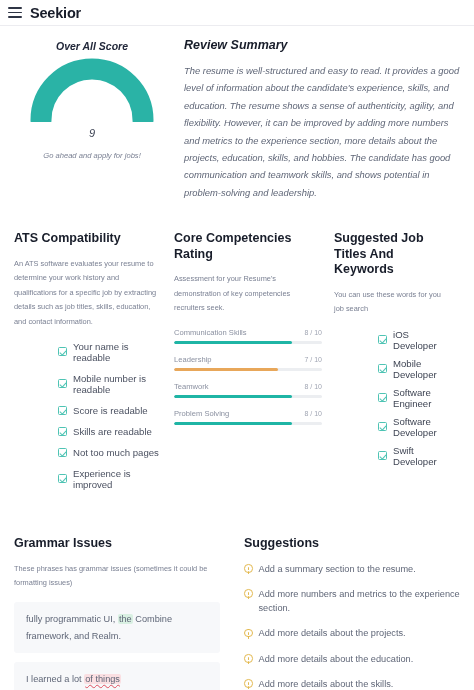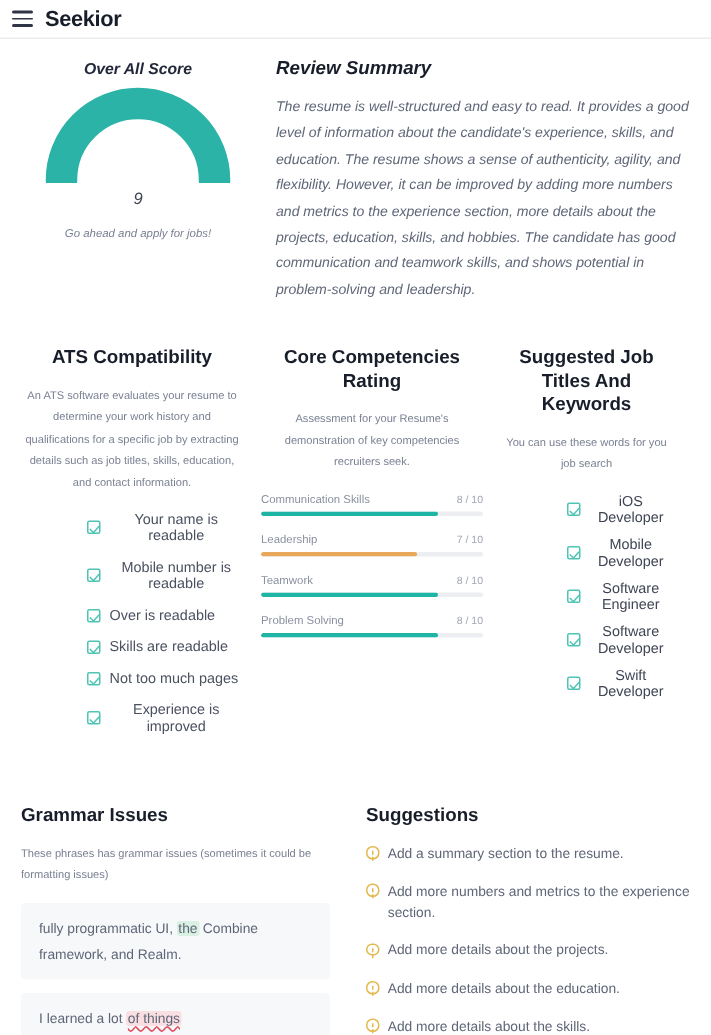--- a/index.html
+++ b/index.html
@@ -92,7 +92,7 @@
     display: flex;
     padding: 30px 14px 0 14px;
   }
-  .tri-col { padding-right: 12px; text-align: center; }
+  .tri-col { padding-right: 12px; }
   .col-ats   { width: 160px; flex: 0 0 160px; }
   .col-core  { width: 160px; flex: 0 0 160px; }
   .col-jobs  { flex: 1; }

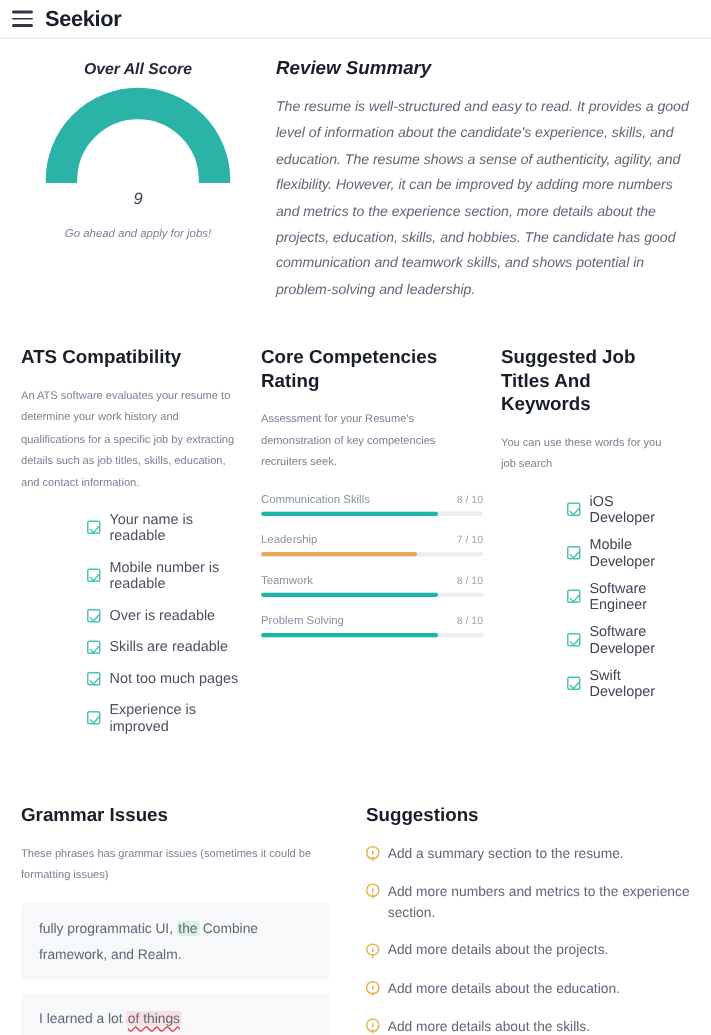--- a/index.html
+++ b/index.html
@@ -267,7 +267,7 @@
         </div>
         <div class="check-item">
           <span class="check-box"></span>
-          <span class="check-label">Over is readable</span>
+          <span class="check-label">Score is readable</span>
         </div>
         <div class="check-item">
           <span class="check-box"></span>

